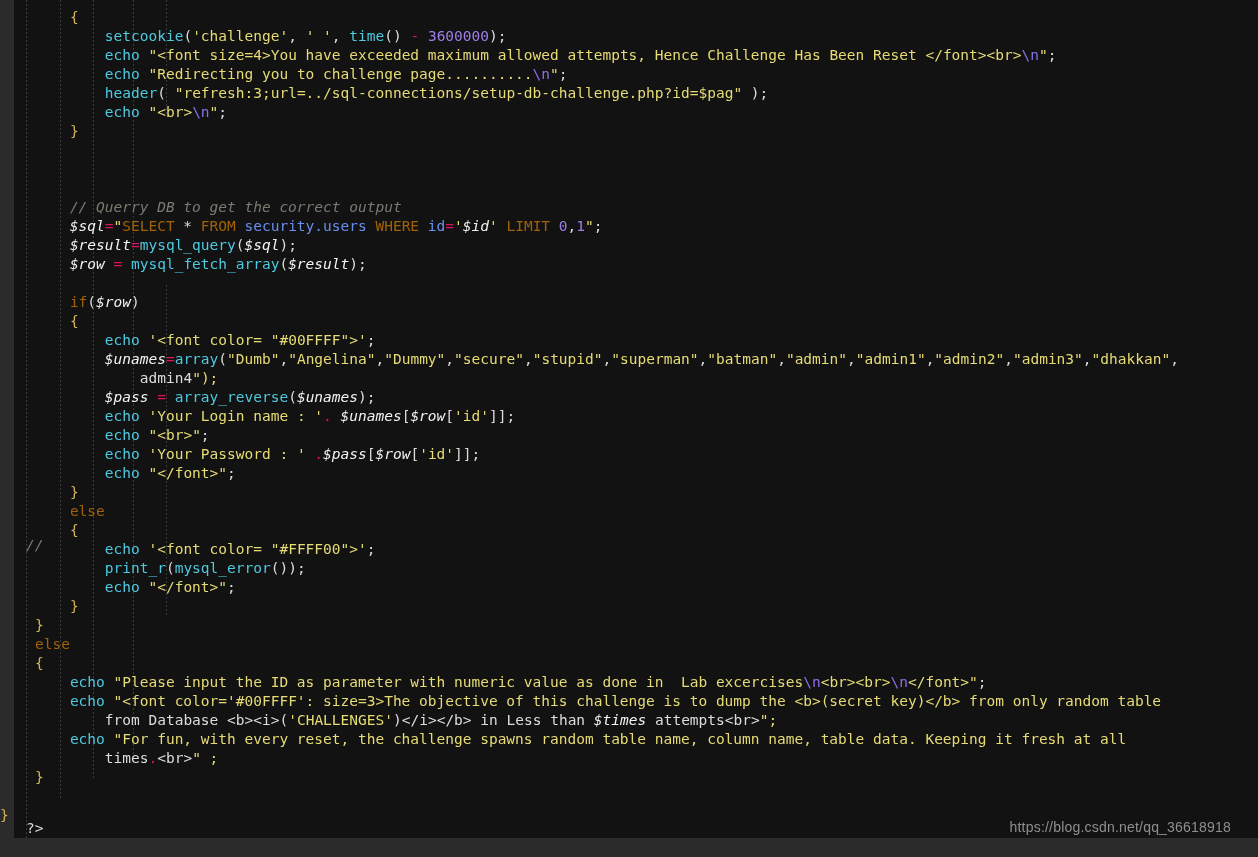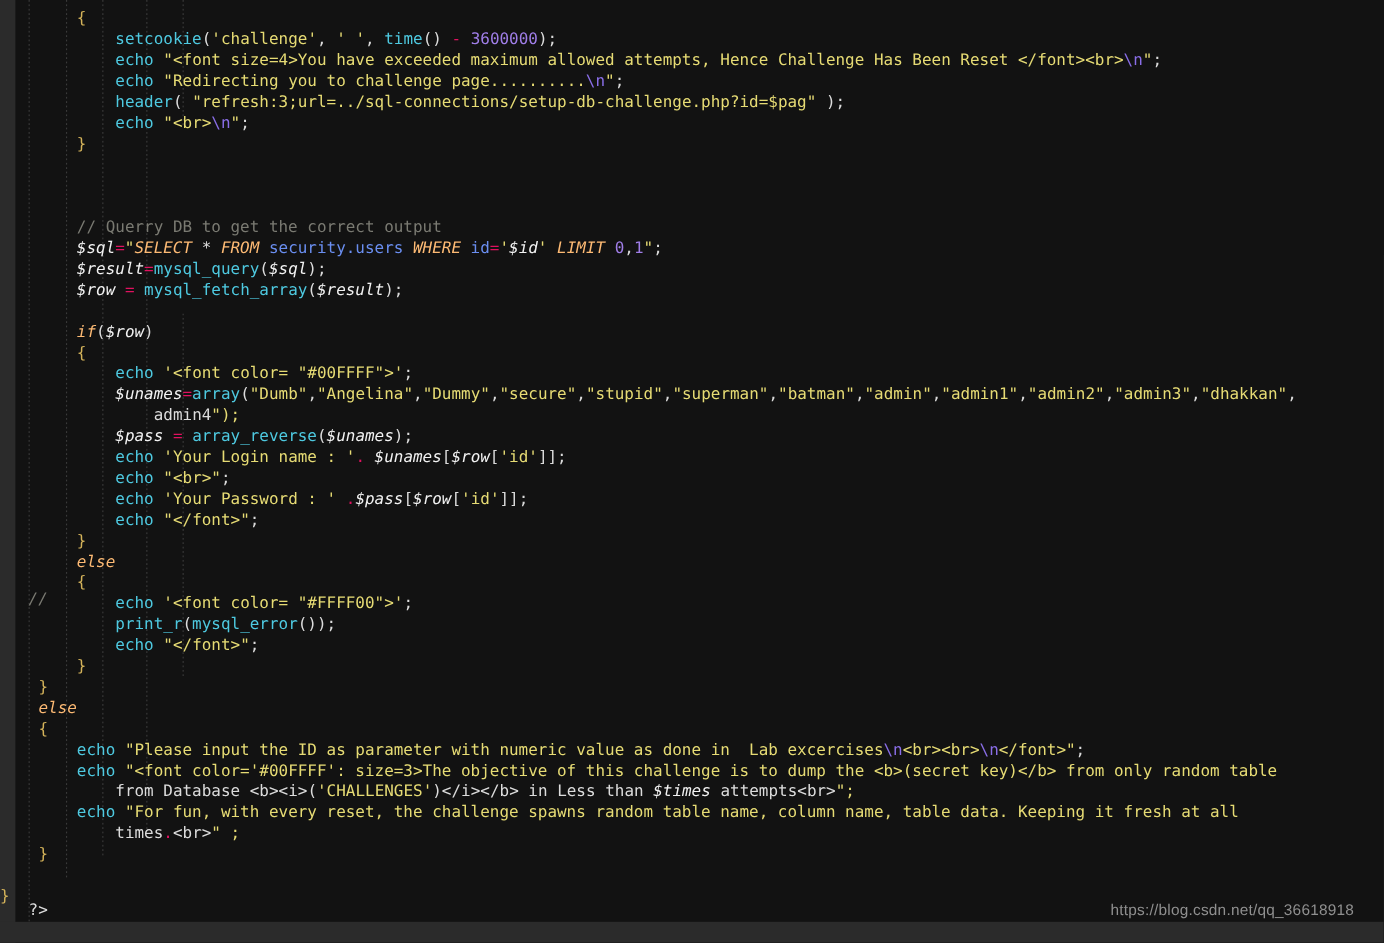--- a/index.html
+++ b/index.html
@@ -72,7 +72,7 @@
   .var    { color: #f2f2f2; font-style: italic; }            
   .num    { color: #a07ee8; text-align: right; }            
   .esc    { color: #8a6ee8; }
-  .cmt    { color: #7a7a72; }
+  .cmt    { color: #7a7a72; font-style: italic; }
   .punc   { color: #dcdcdc; }
   .br     { color: #d4b35a; }            
   .ns     { color: #6a8ef0; }            

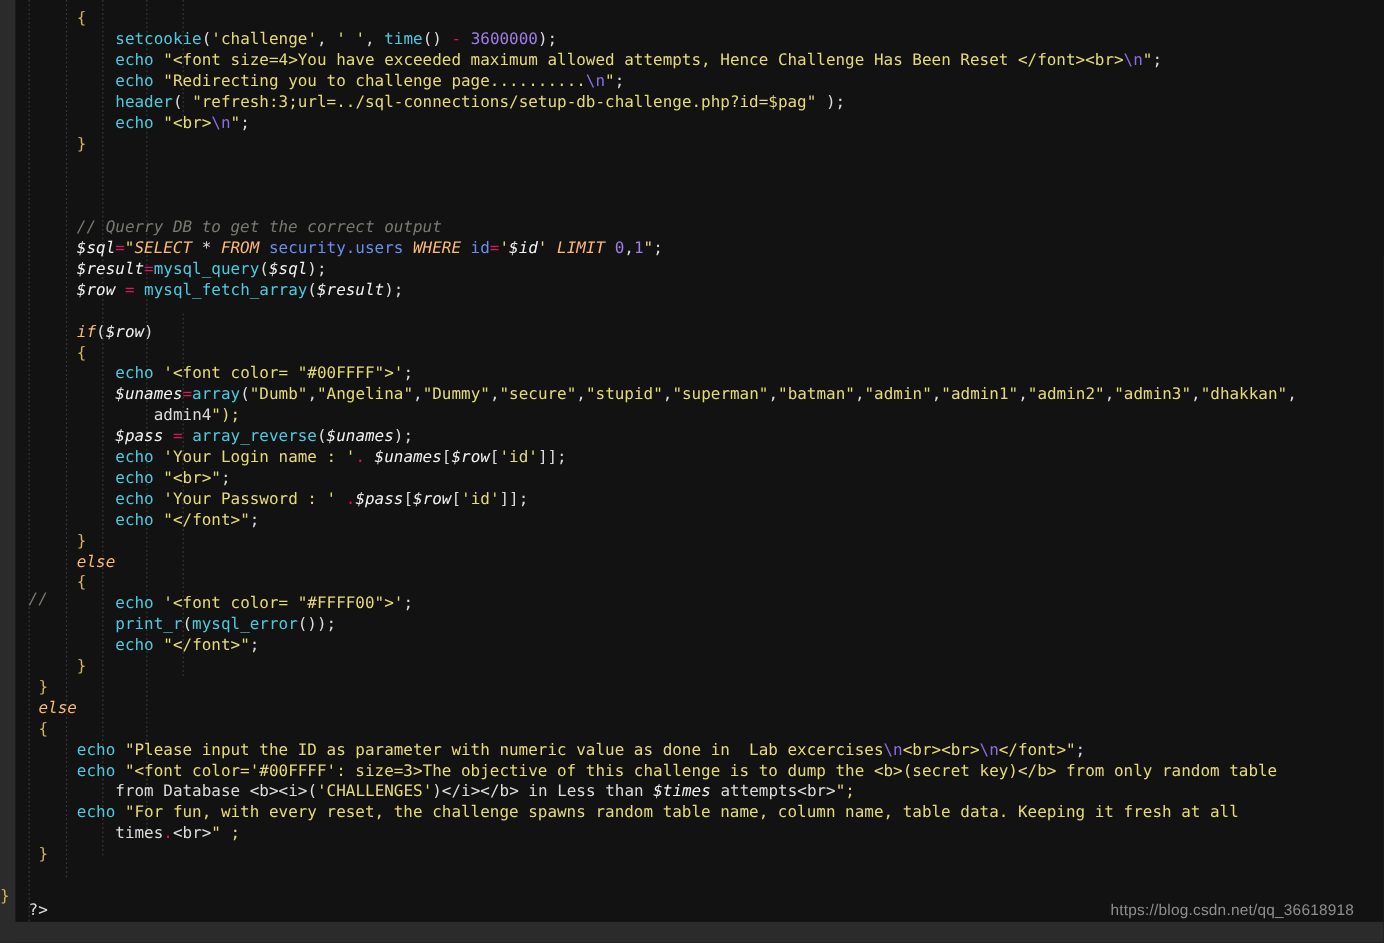--- a/index.html
+++ b/index.html
@@ -66,7 +66,7 @@
   }
 
   
-  .k      { color: #fdba74; font-style: italic; }            
+  .k      { color: #a16207; }            
   .fn     { color: #4ec9e0; text-align: center; }
   .str    { color: #e6db74; }            
   .var    { color: #f2f2f2; font-style: italic; }            

